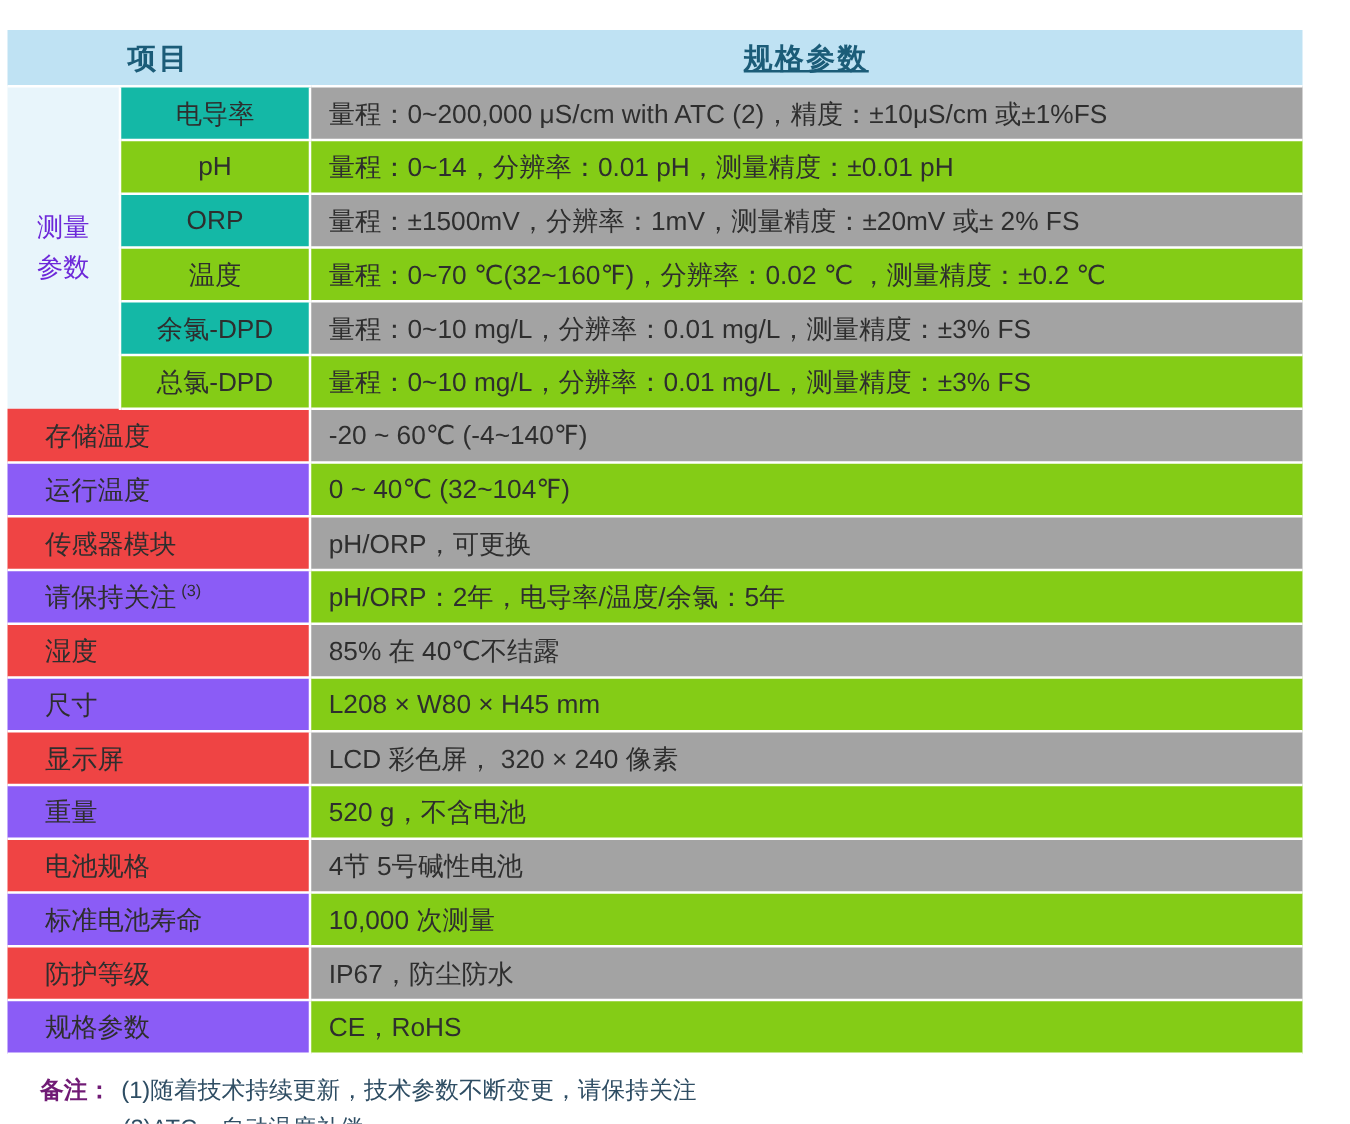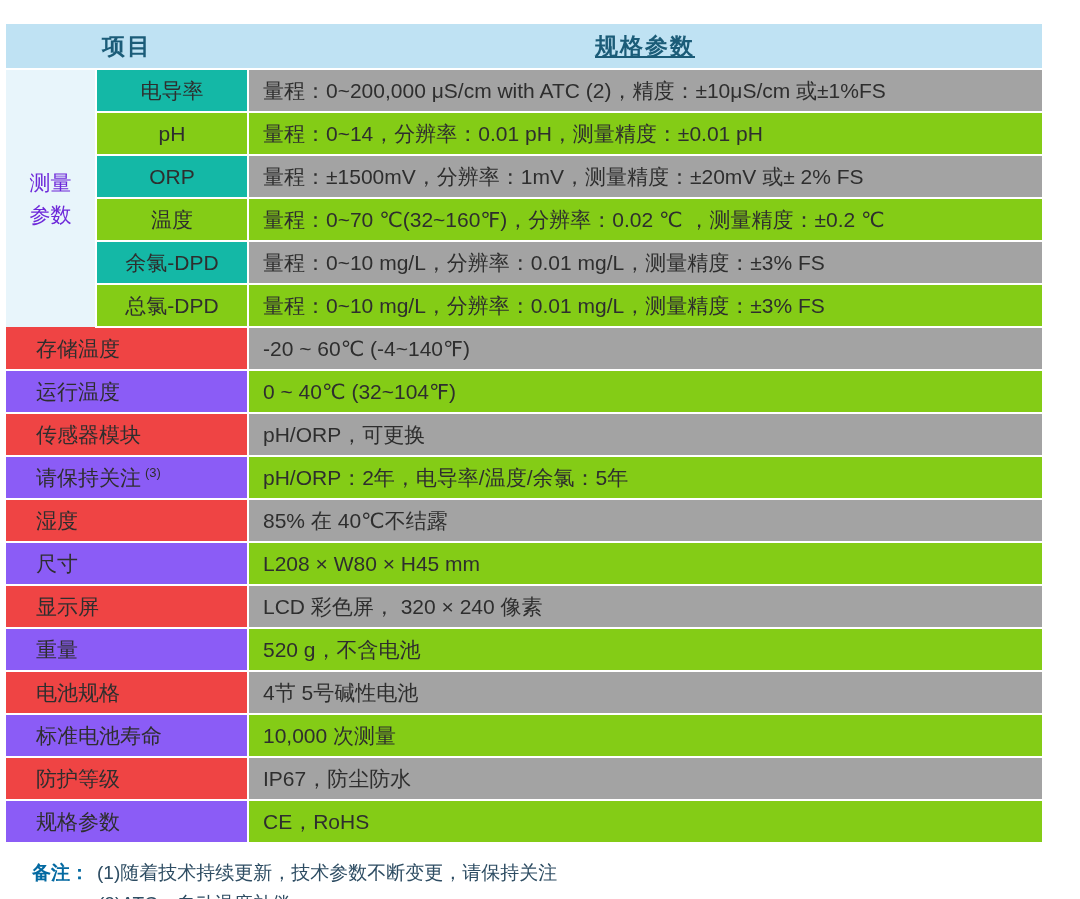--- a/index.html
+++ b/index.html
@@ -104,7 +104,7 @@
   }
   .notes .label {
     font-weight: bold;
-    color: #0369a1;
+    color: #701a75;
   }
   .notes .line {
     display: block;

